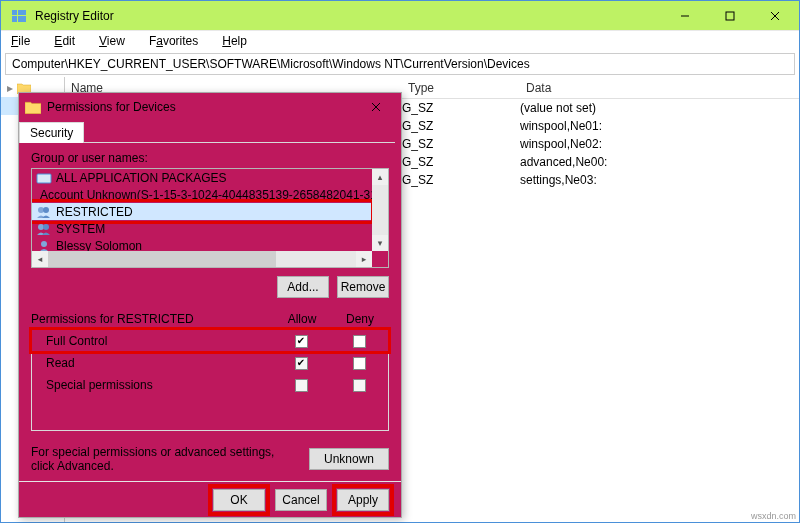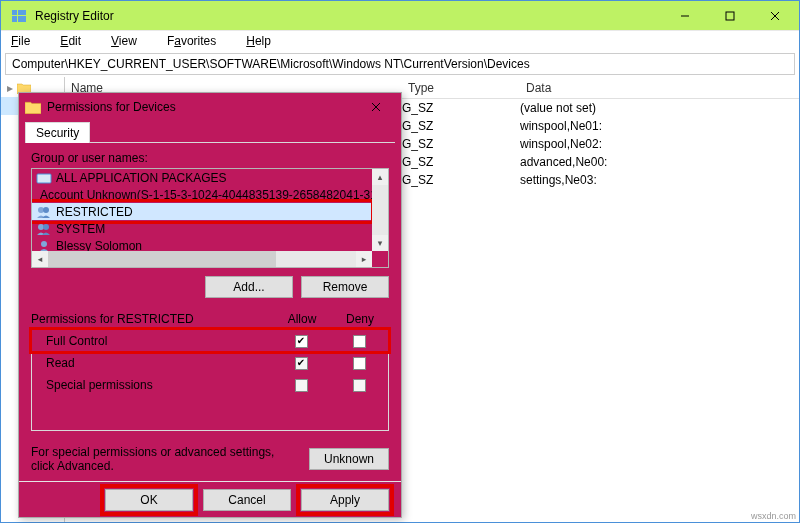--- a/index.html
+++ b/index.html
@@ -14,7 +14,7 @@
 .win-btn { width: 45px; height: 29px; display: flex; align-items: center; justify-content: center; color: #555; }
 .win-btn svg { width: 10px; height: 10px; }
 
-.menu-bar { display: flex; gap: 18px; padding: 1px 4px; height: 20px; align-items: center; }
+.menu-bar { display: flex; gap: 12px; padding: 1px 4px; height: 20px; align-items: center; }
 .menu-item { padding: 2px 6px; }
 .menu-item u { text-decoration: underline; }
 

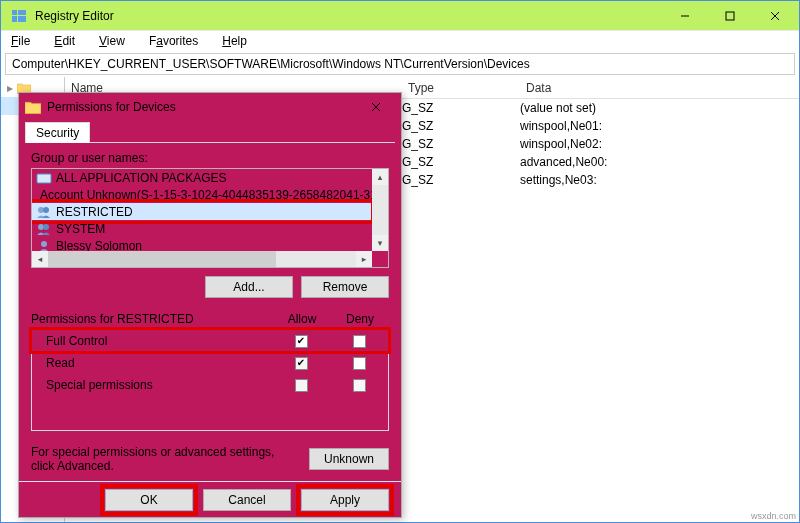--- a/index.html
+++ b/index.html
@@ -41,7 +41,7 @@
 .dlg-title-bar .title { flex: 1; }
 .dlg-close { width: 38px; height: 26px; display: flex; align-items: center; justify-content: center; }
 
-.tab-strip { height: 22px; display: flex; align-items: flex-start; padding-left: 6px; }
+.tab-strip { height: 22px; display: flex; align-items: flex-start; }
 .tab { border: 1px solid #d9d9d9; border-bottom: none; padding: 3px 10px; background: #fff; position: relative; top: 1px; }
 .dlg-body { flex: 1; border-top: 1px solid #d9d9d9; margin: 0 6px; padding: 8px 6px; display: flex; flex-direction: column; }
 

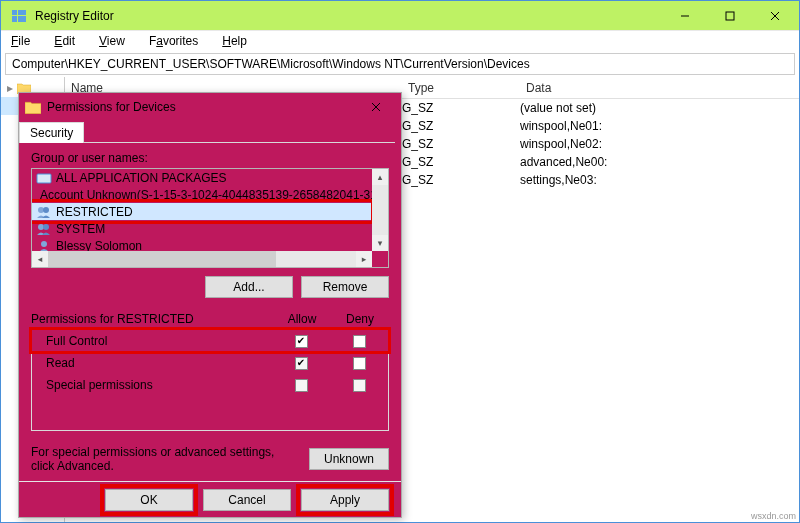--- a/index.html
+++ b/index.html
@@ -54,7 +54,7 @@
 .lb-item.sel { background: #d0e7ff; }
 
 .btn-row { display: flex; justify-content: flex-end; gap: 8px; margin-top: 8px; }
-.btn { width: 88px; height: 22px; border: 1px solid #adadad; background: #e1e1e1; display: flex; align-items: center; justify-content: center; cursor: default; }
+.btn { width: 52px; height: 22px; border: 1px solid #adadad; background: #e1e1e1; display: flex; align-items: center; justify-content: center; cursor: default; }
 
 .perm-header { display: flex; margin-top: 14px; align-items: center; }
 .perm-header .lbl { flex: 1; }

